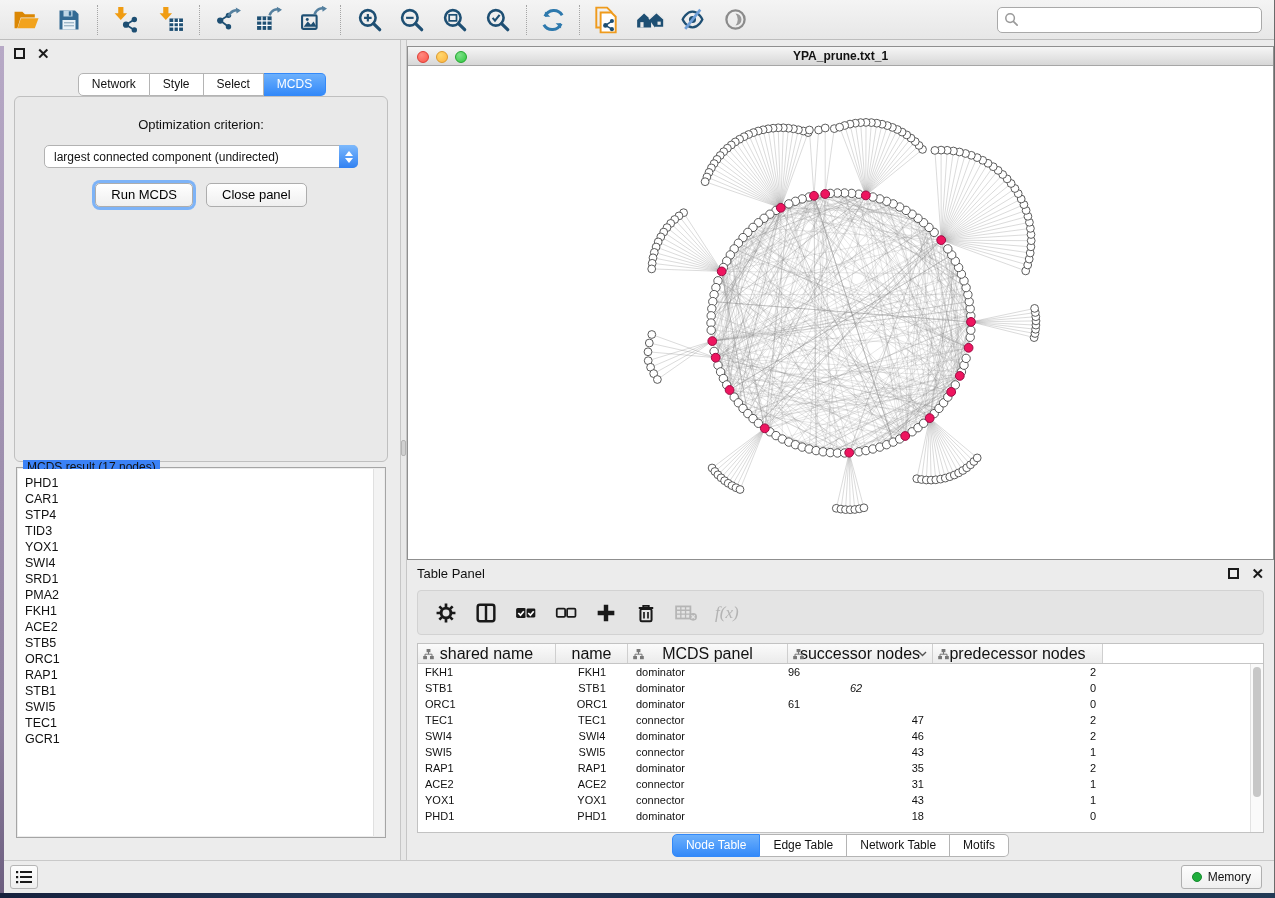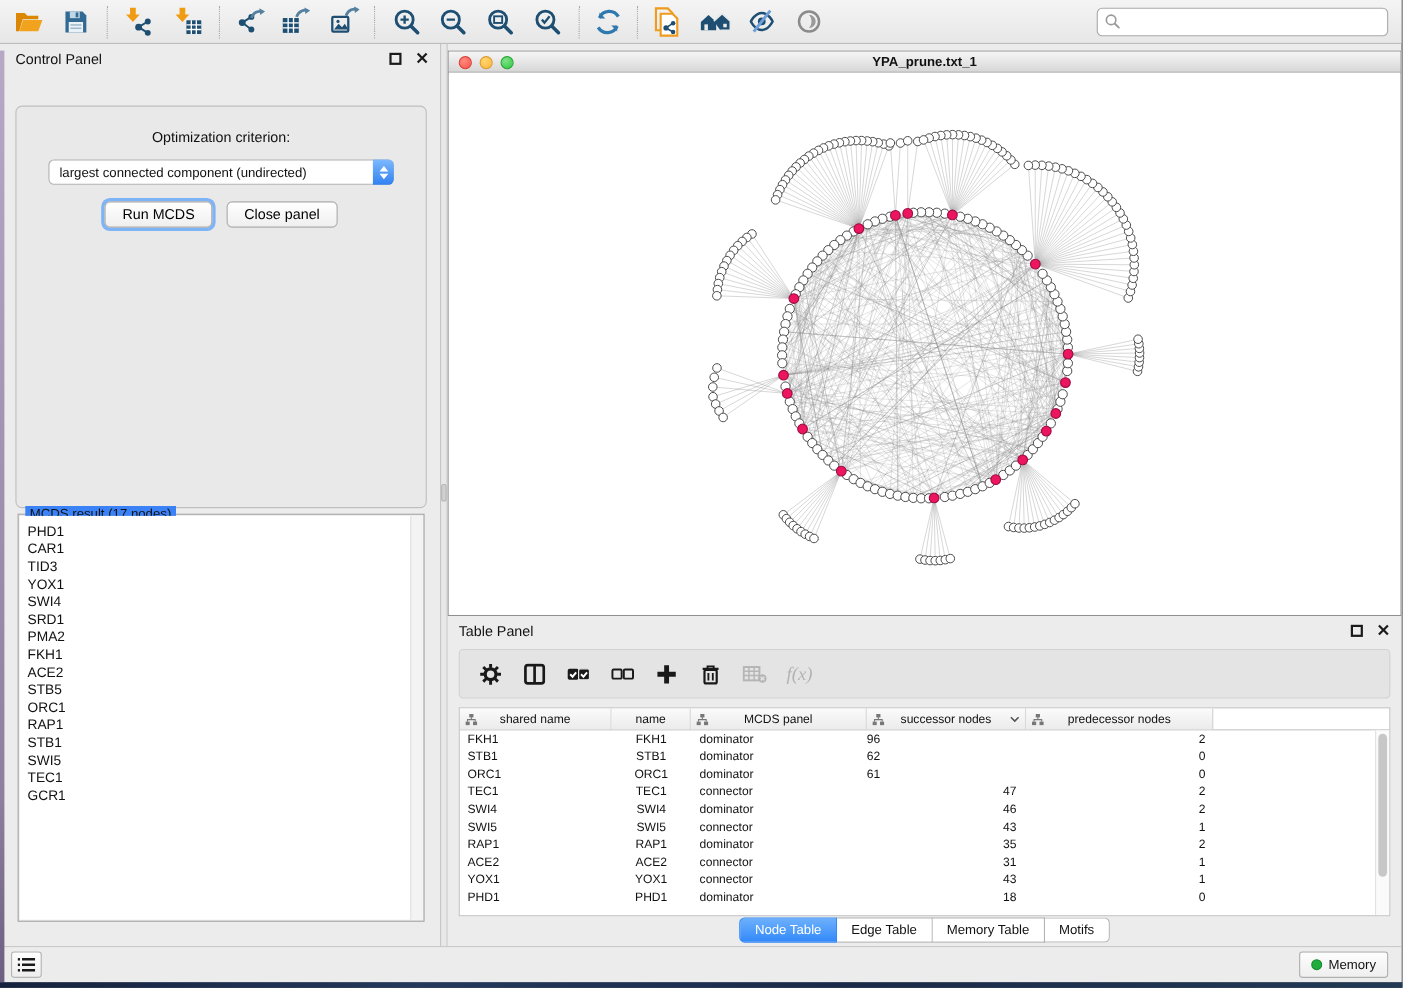--- a/index.html
+++ b/index.html
@@ -229,7 +229,6 @@
 
   <div id="control-panel">
     <div class="panel-head">
-      <span class="ph-title">Control Panel</span>
       <span class="float-ic"></span>
       <span class="close-ic">✕</span>
     </div>

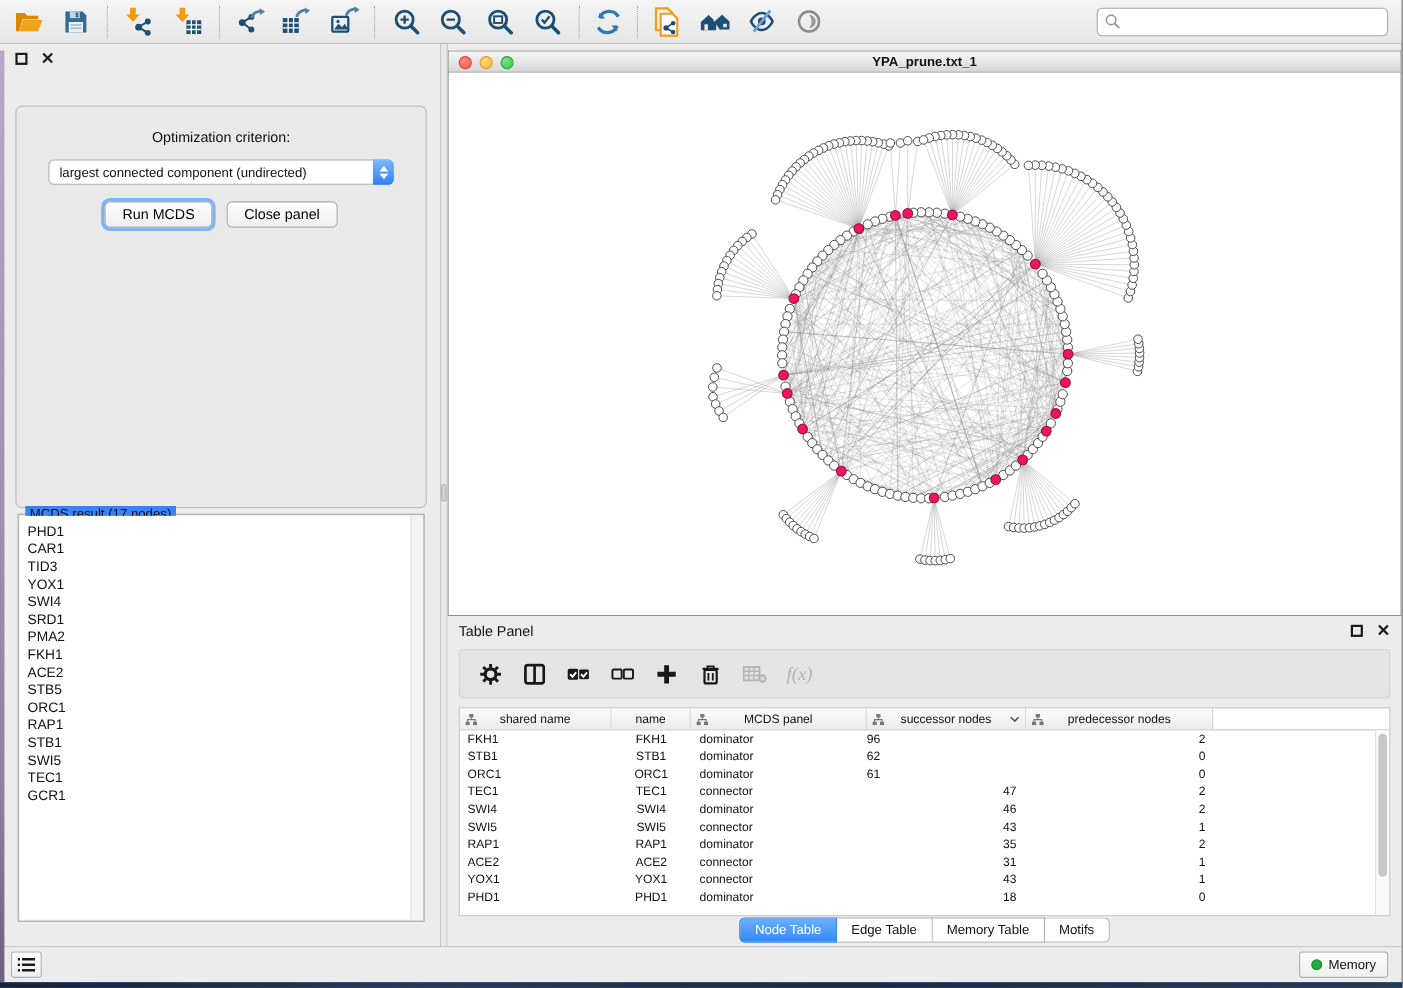--- a/index.html
+++ b/index.html
@@ -232,6 +232,12 @@
       <span class="float-ic"></span>
       <span class="close-ic">✕</span>
     </div>
+    <div id="cp-tabs" class="seg">
+        <div class="seg-tab">Network</div>
+        <div class="seg-tab">Style</div>
+        <div class="seg-tab">Select</div>
+        <div class="seg-tab active">MCDS</div>
+      </div>
     <div id="cp-body">
       <div id="opt-label">Optimization criterion:</div>
       <div id="criterion">

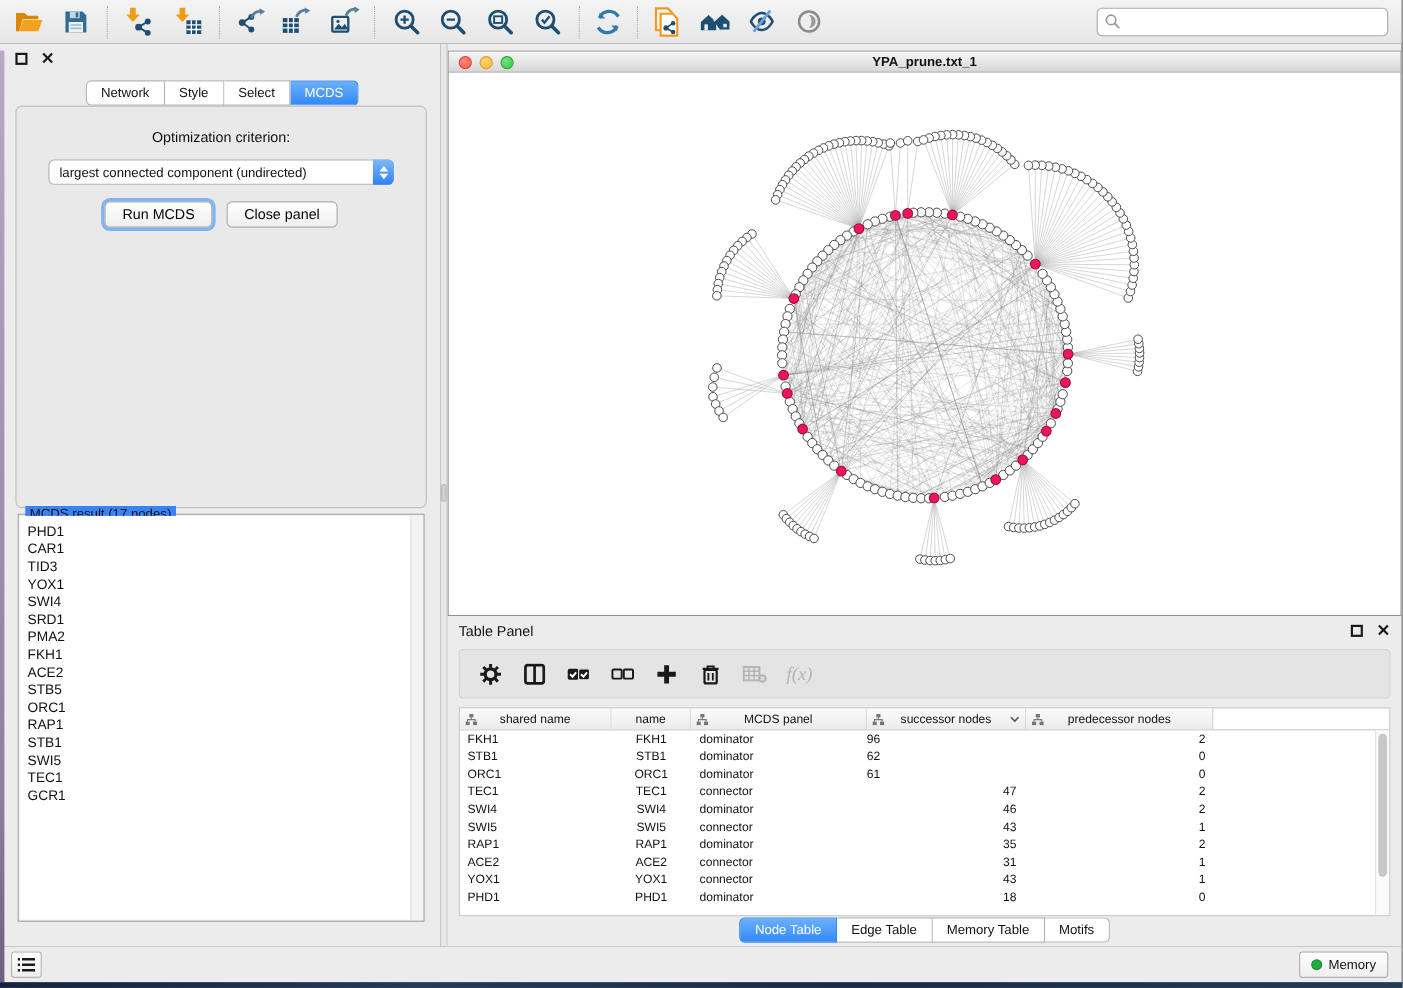--- a/index.html
+++ b/index.html
@@ -257,6 +257,7 @@
       <div id="mcds-list">
           <div>PHD1</div>
           <div>CAR1</div>
+          <div>STP4</div>
           <div>TID3</div>
           <div>YOX1</div>
           <div>SWI4</div>

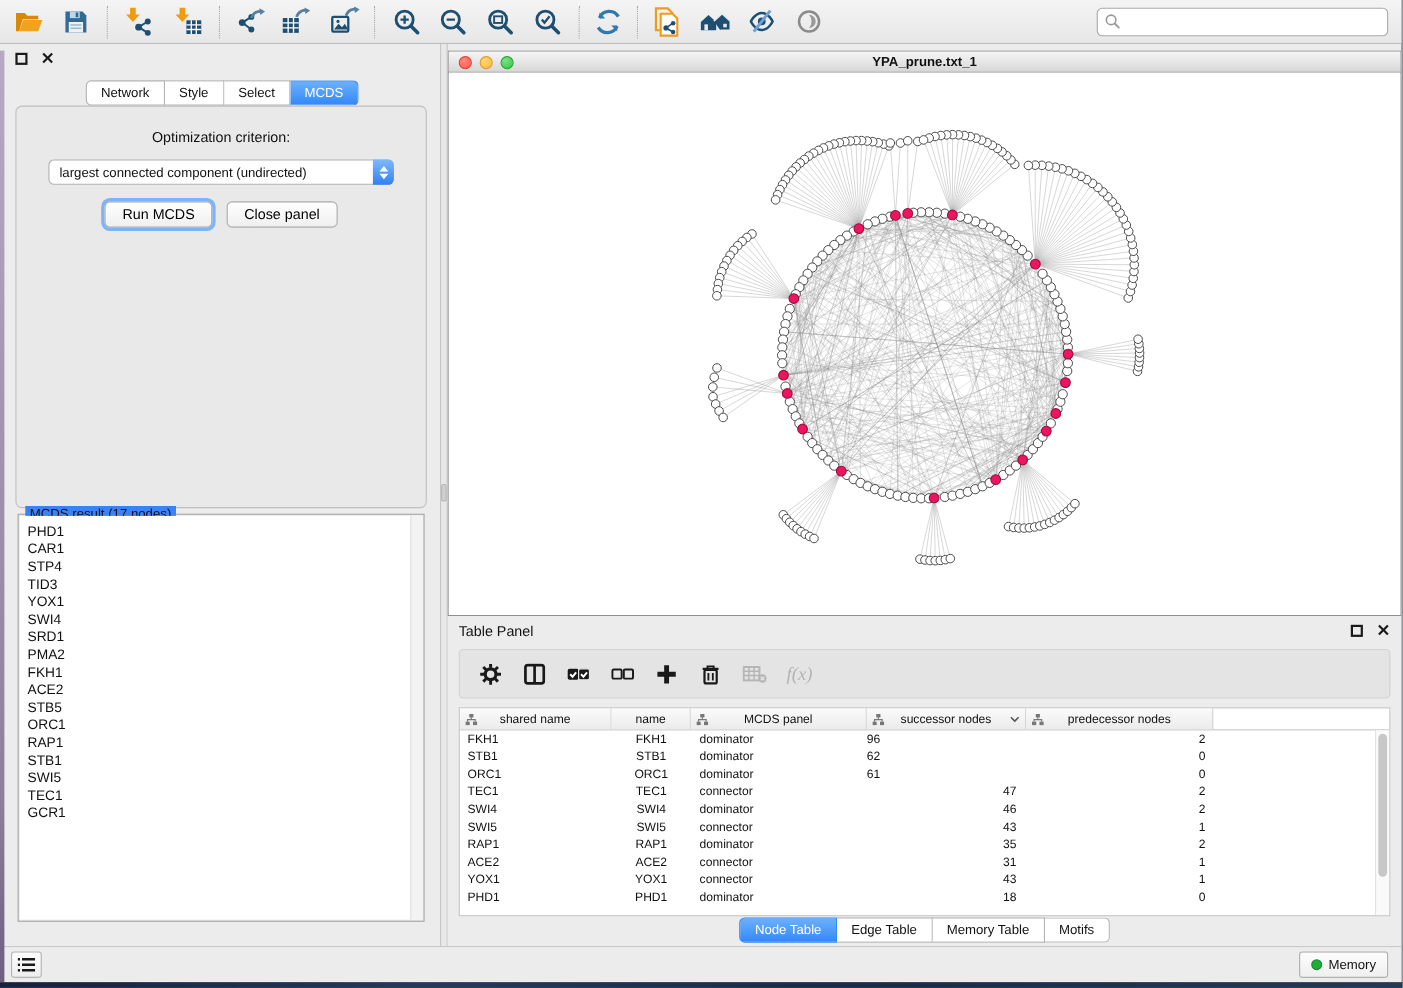--- a/index.html
+++ b/index.html
@@ -61,7 +61,7 @@
 #fx-label{font-family:"Liberation Serif",serif;font-style:italic;font-size:17px;color:#b3b3b3;margin-left:2px}
 #tp-table{position:absolute;left:10px;right:10px;top:83px;height:190px;background:#fff;border:1px solid #c2c2c2;overflow:hidden}
 #tp-header{display:flex;height:20px;border-bottom:1px solid #c5c5c5}
-.th{position:relative;display:flex;align-items:center;justify-content:center;background:linear-gradient(#fbfbfb,#ebebeb);border-right:1px solid #cfcfcf;font-size:11px;flex:0 0 auto;cursor:pointer}
+.th{position:relative;display:flex;align-items:flex-end;justify-content:center;background:linear-gradient(#fbfbfb,#ebebeb);border-right:1px solid #cfcfcf;font-size:16px;flex:0 0 auto;cursor:pointer}
 .th .tree-ic{position:absolute;left:5px;top:5px}
 .th .sort-ic{position:absolute;right:5px;top:7px}
 #tp-rows .tr{display:flex;height:16px;align-items:center;font-size:11px}

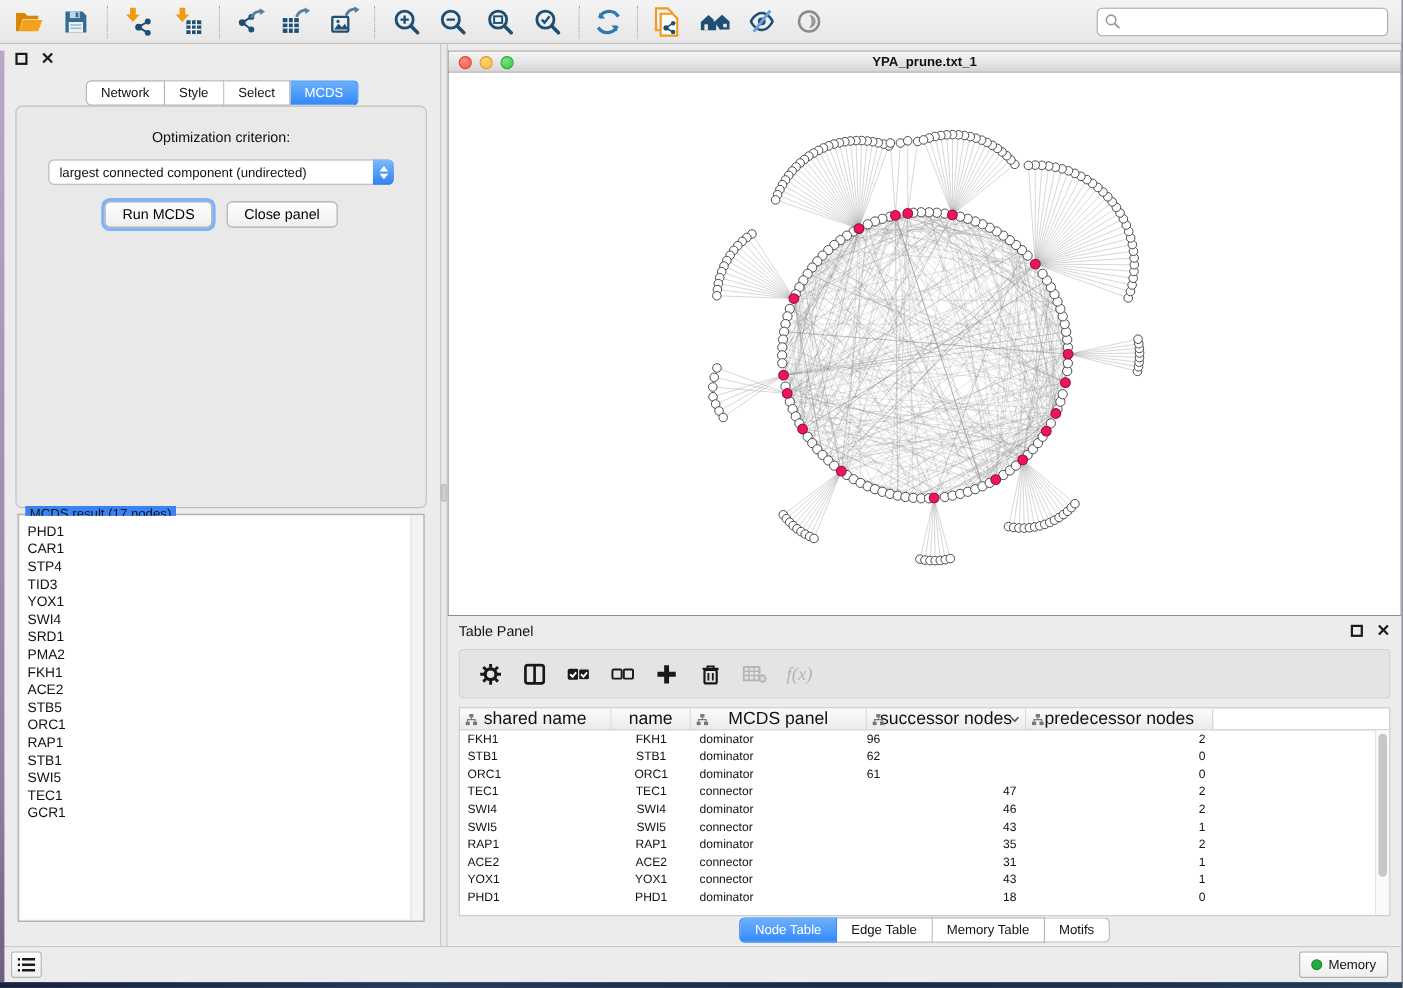--- a/index.html
+++ b/index.html
@@ -1267,7 +1267,7 @@
               <div class="td" style="width:138px;text-align:left;padding-left:7px;">STB1</div>
               <div class="td" style="width:72px;text-align:center;">STB1</div>
               <div class="td" style="width:160px;text-align:left;padding-left:8px;">dominator</div>
-              <div class="td" style="width:145px;text-align:left;padding-right:9px;">62</div>
+              <div class="td" style="width:145px;text-align:center;padding-right:9px;font-style:italic;">62</div>
               <div class="td" style="width:170px;text-align:right;padding-right:7px;">0</div>
             </div>
             <div class="tr">

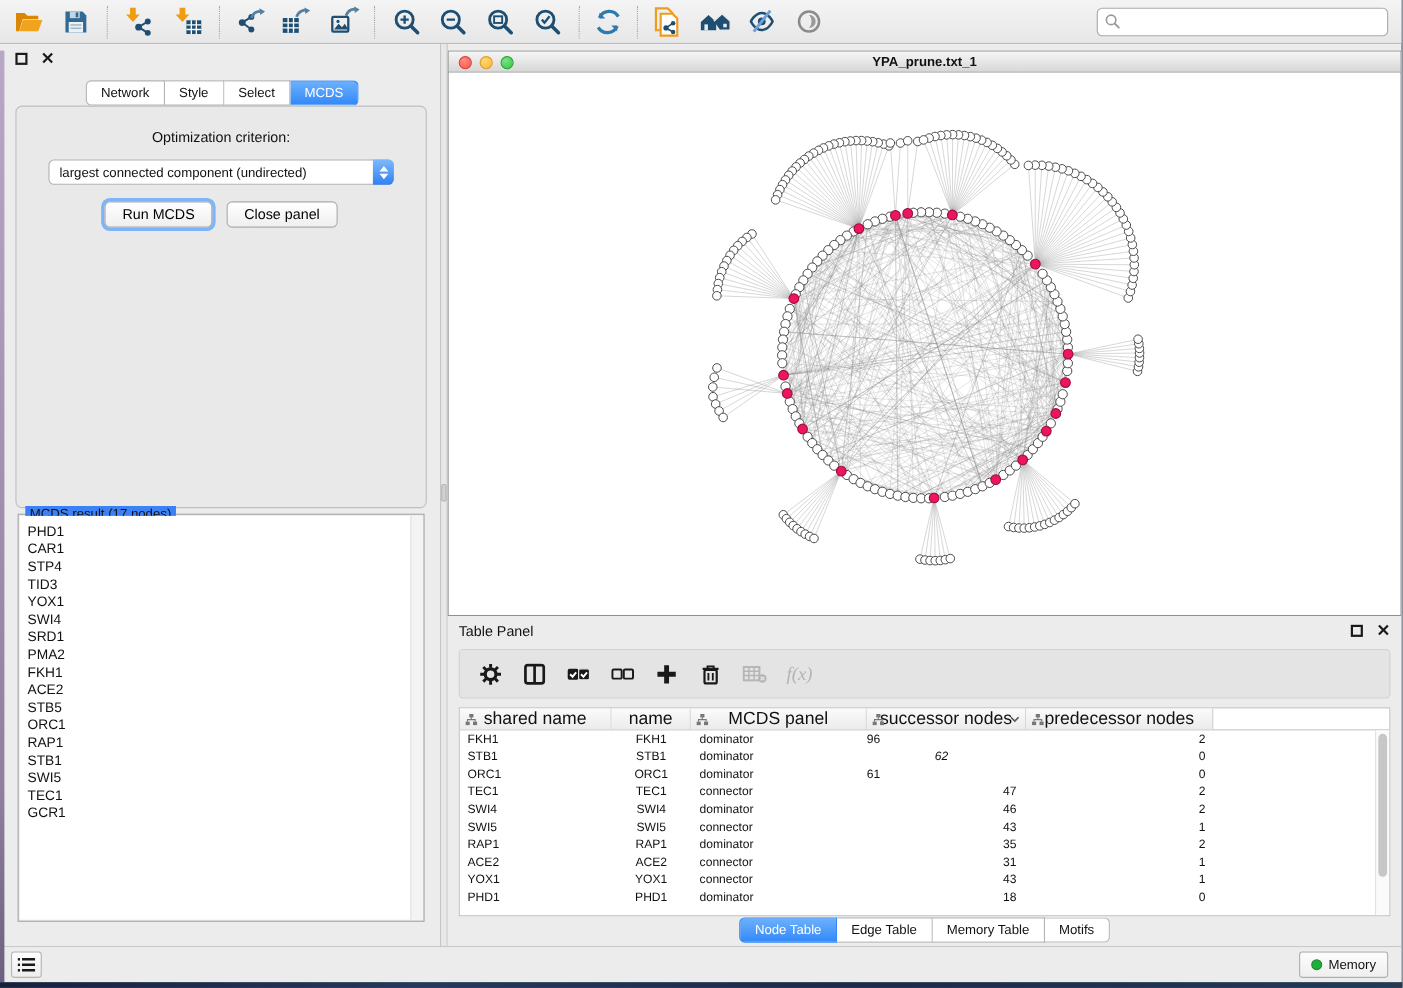--- a/index.html
+++ b/index.html
@@ -1335,7 +1335,7 @@
       <div id="tp-tabs" class="seg">
           <div class="seg-tab active">Node Table</div>
           <div class="seg-tab">Edge Table</div>
-          <div class="seg-tab">Memory Table</div>
+          <div class="seg-tab">Network Table</div>
           <div class="seg-tab">Motifs</div>
         </div>
     </div>

